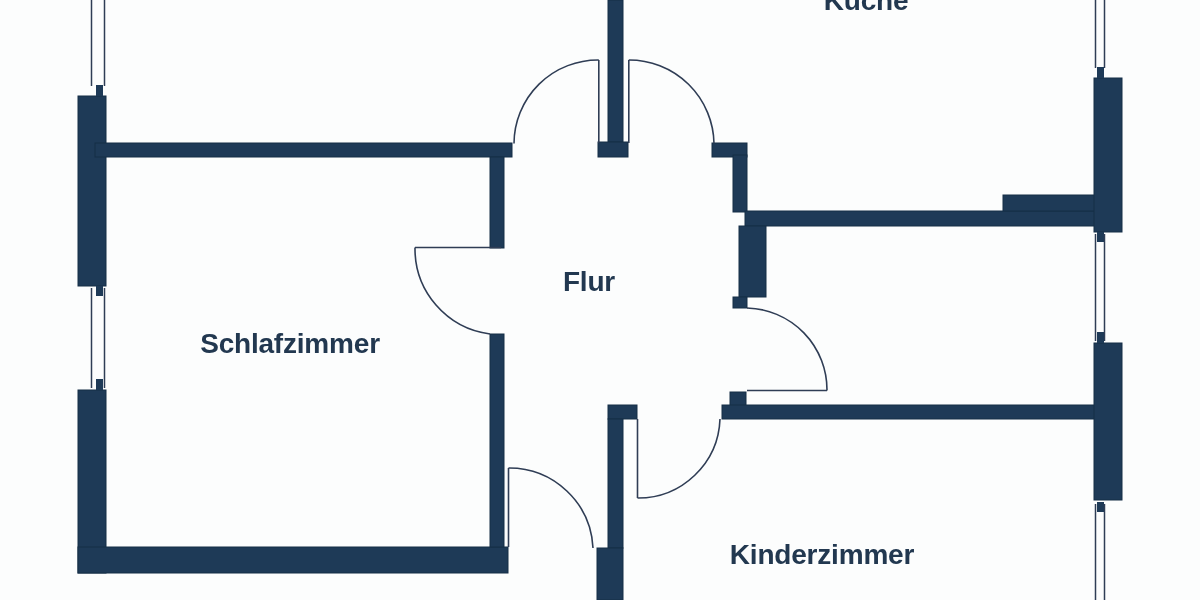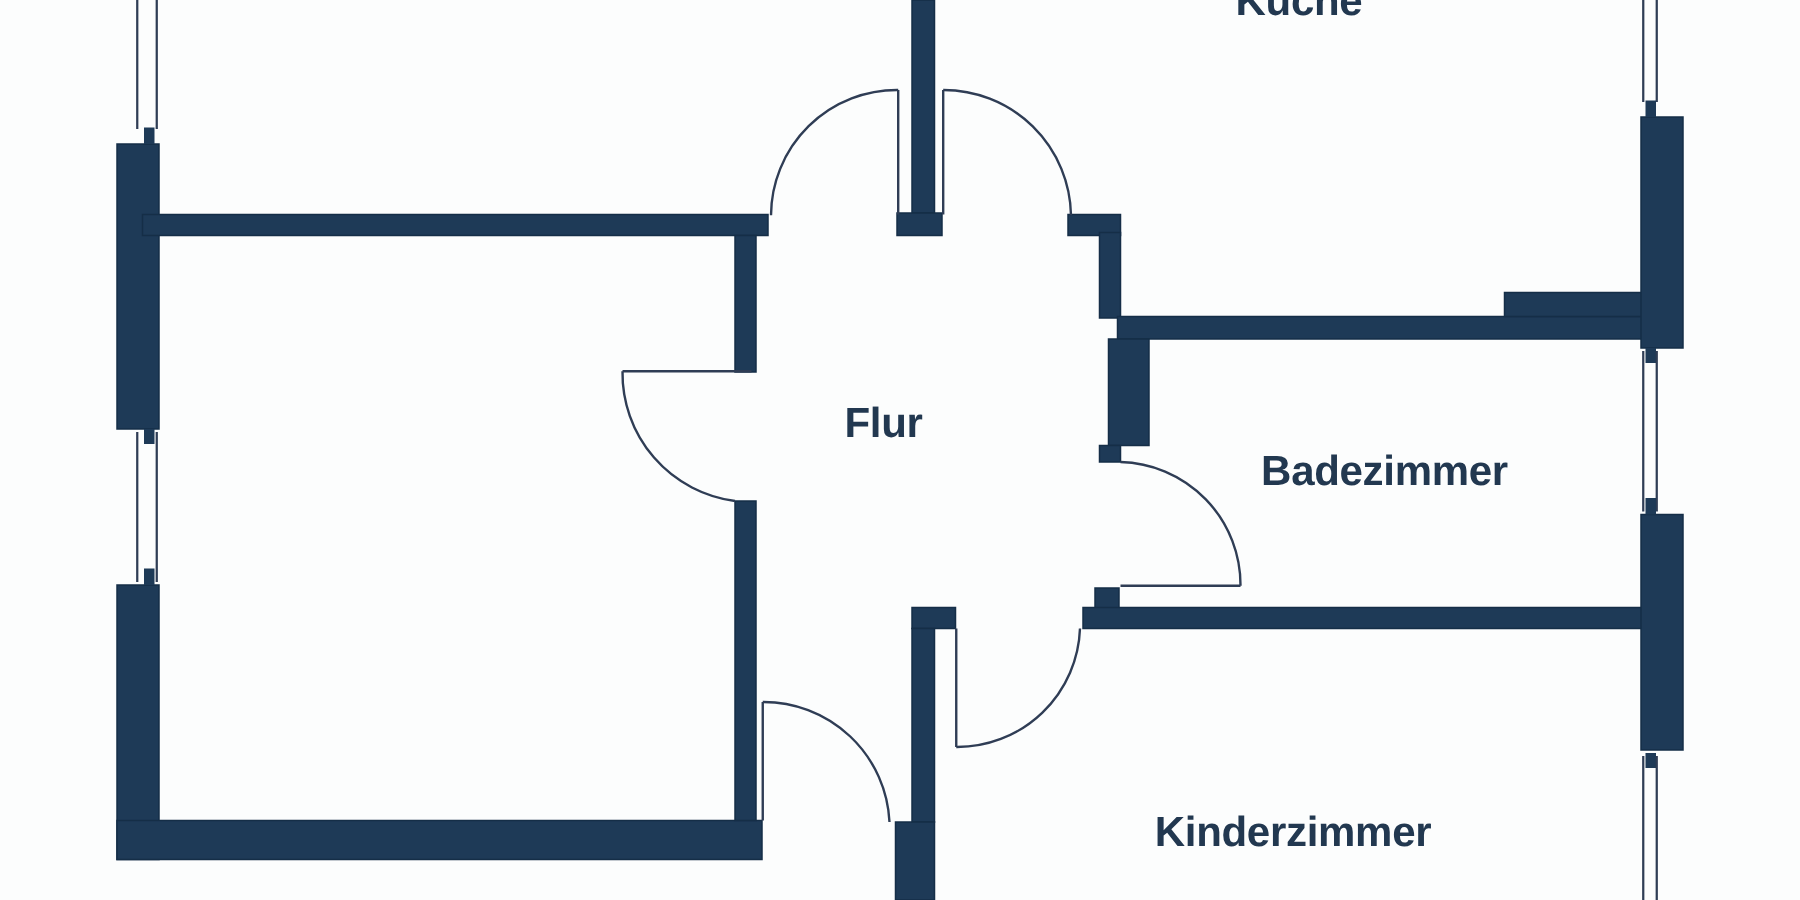--- a/index.html
+++ b/index.html
@@ -159,7 +159,6 @@
 
   <div class="room-label" style="left:589px; top:268px;">Flur</div>
   <div class="room-label" style="left:866px; top:-13px;">Küche</div>
-  <div class="room-label" style="left:923px; top:300px;">Badezimmer</div>
   <div class="room-label" style="left:862px; top:541px;">Kinderzimmer</div>
 
 </div>

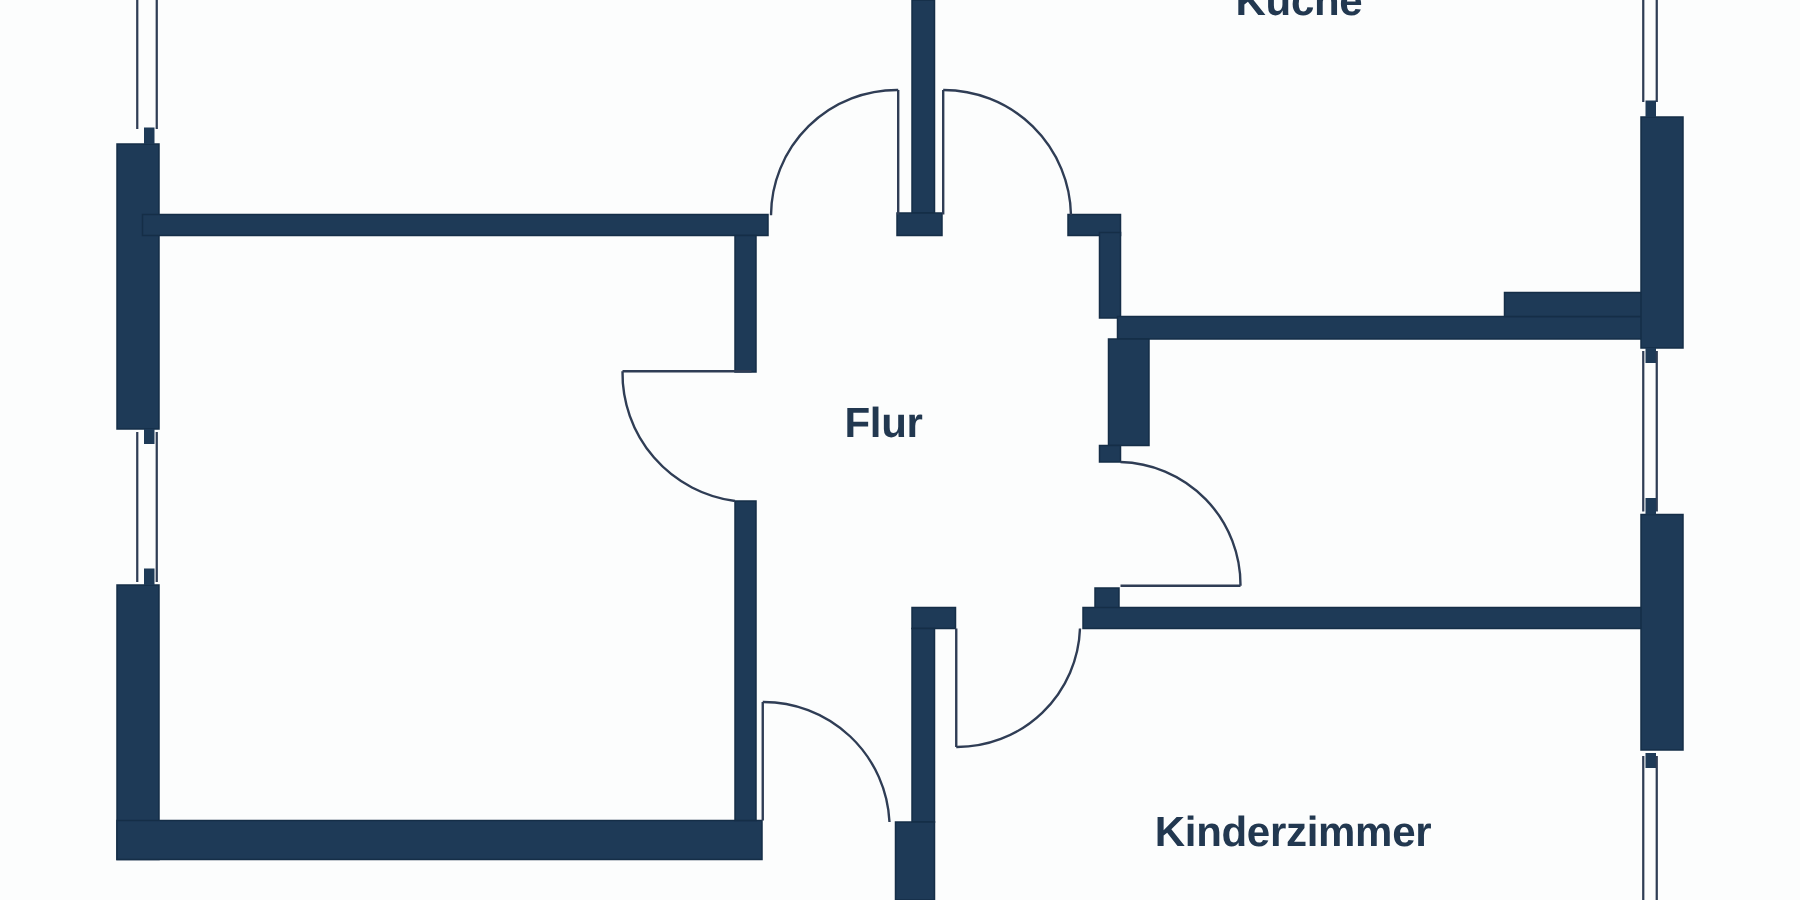--- a/index.html
+++ b/index.html
@@ -157,6 +157,7 @@
     </g>
   </svg>
 
+  <div class="room-label" style="left:290px; top:330px;">Schlafzimmer</div>
   <div class="room-label" style="left:589px; top:268px;">Flur</div>
   <div class="room-label" style="left:866px; top:-13px;">Küche</div>
   <div class="room-label" style="left:862px; top:541px;">Kinderzimmer</div>

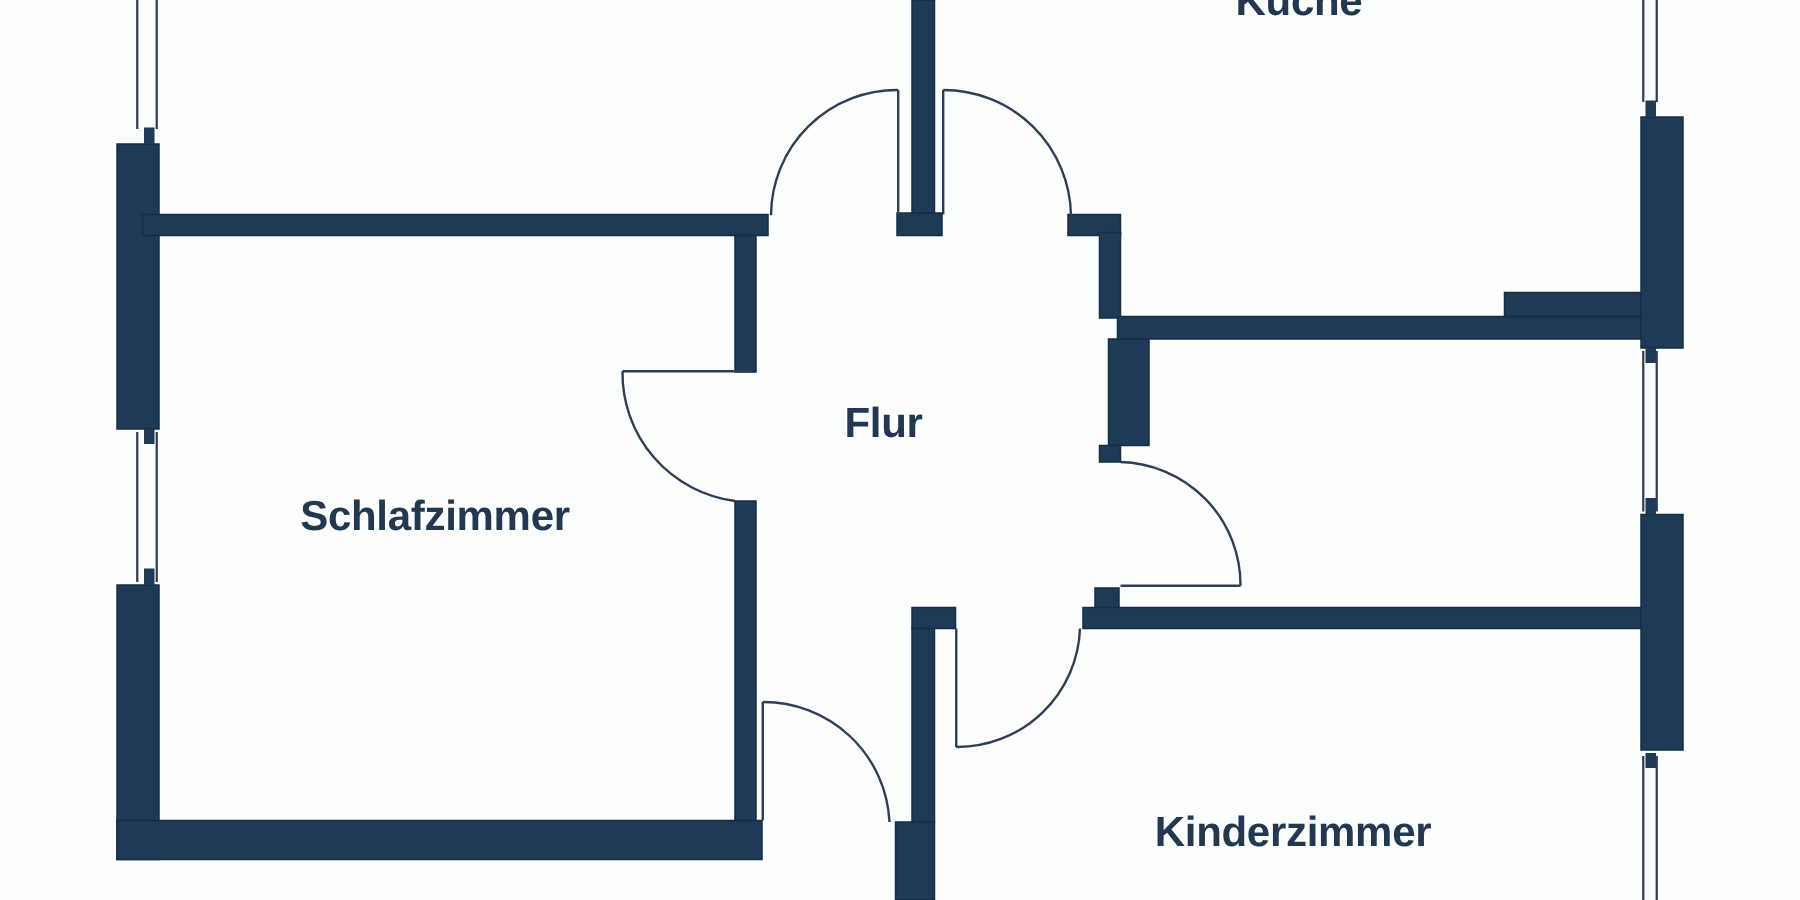--- a/index.html
+++ b/index.html
@@ -160,7 +160,7 @@
   <div class="room-label" style="left:290px; top:330px;">Schlafzimmer</div>
   <div class="room-label" style="left:589px; top:268px;">Flur</div>
   <div class="room-label" style="left:866px; top:-13px;">Küche</div>
-  <div class="room-label" style="left:862px; top:541px;">Kinderzimmer</div>
+  <div class="room-label" style="left:822px; top:541px;">Kinderzimmer</div>
 
 </div>
 

